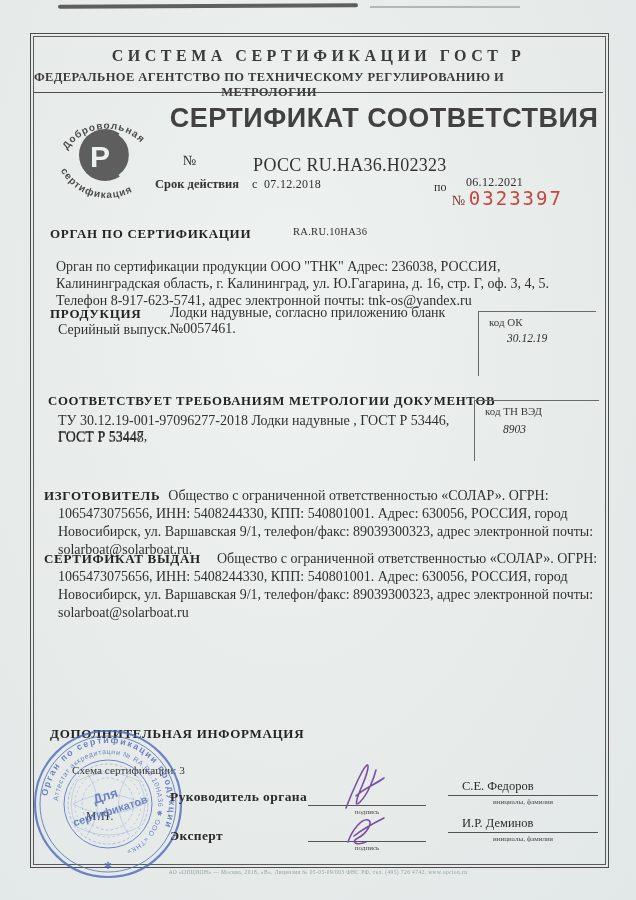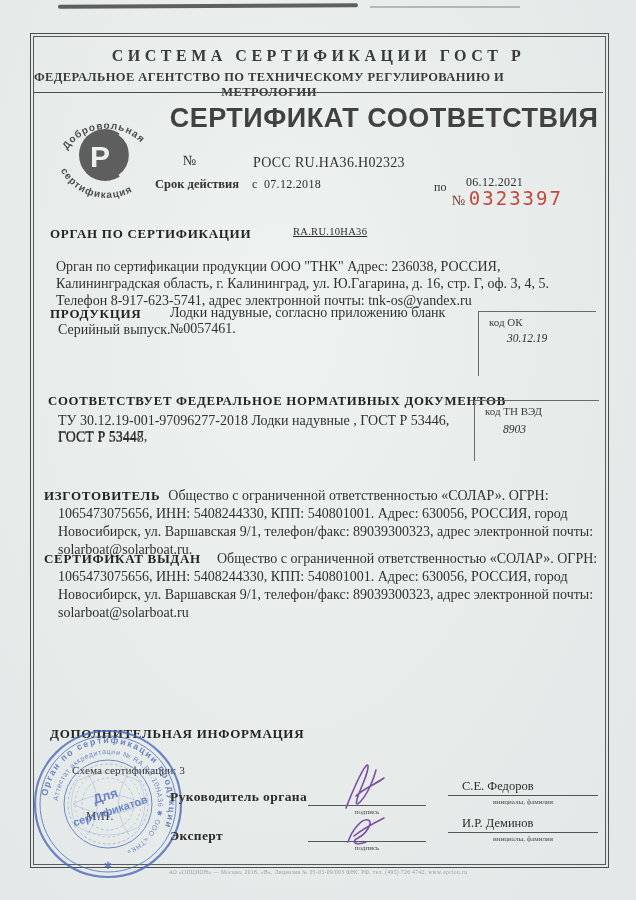--- a/index.html
+++ b/index.html
@@ -19,7 +19,7 @@
   .doc-title{left:168px;top:103px;width:432px;font-family:"Liberation Sans",sans-serif;
              font-weight:bold;font-size:27px;letter-spacing:.5px;color:#414141;text-align:center;}
   .no-label{left:183px;top:153px;font-size:14px;color:#333;}
-  .reg-number{left:253px;top:155px;font-size:14px;color:#333;letter-spacing:.3px;}
+  .reg-number{left:253px;top:155px;font-size:18px;color:#333;letter-spacing:.3px;}
   .validity-label{left:155px;top:177px;font-size:12.5px;font-weight:bold;color:#333;}
   .from-label{left:252px;top:177px;font-size:12px;}
   .date-from{left:264px;top:177px;font-size:12px;letter-spacing:.3px;}

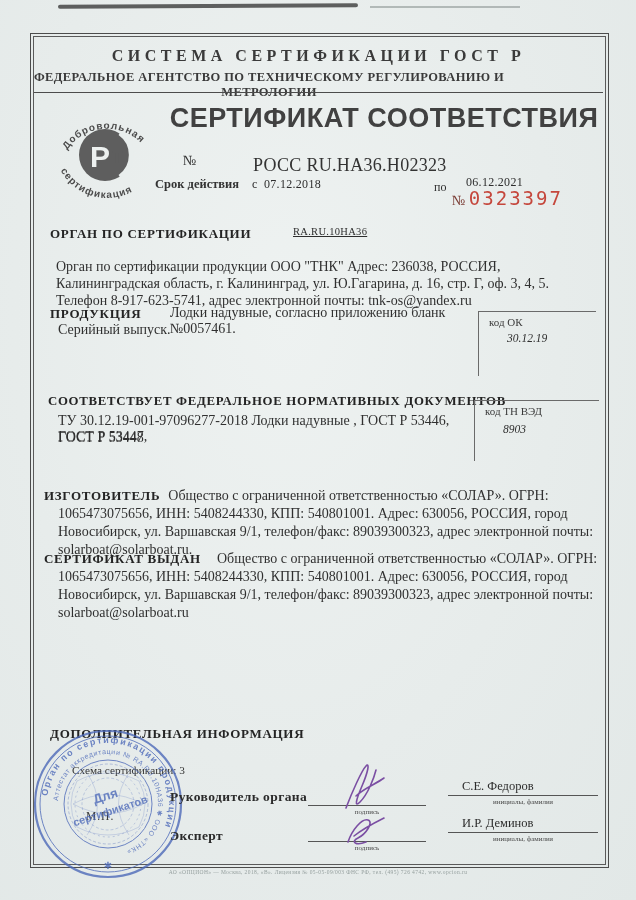--- a/index.html
+++ b/index.html
@@ -94,7 +94,7 @@
   </div>
 
   <div class="abs slabel" style="left:50px;top:226px;">ОРГАН ПО СЕРТИФИКАЦИИ</div>
-  <div class="abs" style="left:293px;top:226px;font-size:10.5px;letter-spacing:.3px;text-decoration:underline;">RA.RU.10НА36</div>
+  <div class="abs" style="left:293px;top:226px;font-size:10.5px;letter-spacing:.3px;">RA.RU.10НА36</div>
   <div class="abs body-txt para" style="left:56px;top:258px;width:542px;">Орган по сертификации продукции ООО "ТНК" Адрес: 236038, РОССИЯ, Калининградская область, г. Калининград, ул. Ю.Гагарина, д. 16, стр. Г, оф. 3, 4, 5. Телефон 8-917-623-5741, адрес электронной почты: tnk-os@yandex.ru</div>
 
   <div class="abs slabel" style="left:50px;top:306px;">ПРОДУКЦИЯ</div>

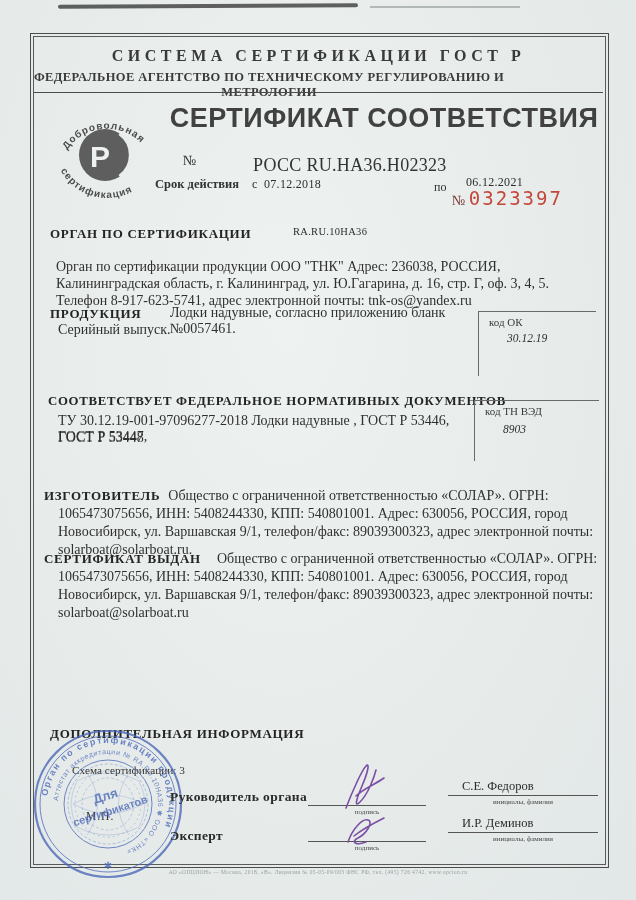--- a/index.html
+++ b/index.html
@@ -105,7 +105,7 @@
     <div class="code-val">30.12.19</div>
   </div>
 
-  <div class="abs slabel" style="left:48px;top:394px;font-size:12.8px;">СООТВЕТСТВУЕТ ФЕДЕРАЛЬНОЕ НОРМАТИВНЫХ ДОКУМЕНТОВ</div>
+  <div class="abs slabel" style="left:48px;top:394px;font-size:12.8px;">СООТВЕТСТВУЕТ ТРЕБОВАНИЯМ МЕТРОЛОГИИ ДОКУМЕНТОВ</div>
   <div class="abs body-txt" style="left:58px;top:413px;width:410px;">ТУ 30.12.19-001-97096277-2018 Лодки надувные , ГОСТ Р 53446, ГОСТ Р 53447,</div>
   <div class="abs body-txt" style="left:58px;top:430px;">ГОСТ Р 53448</div>
   <div class="code-box" style="left:474px;top:400px;width:124px;height:60px;">

